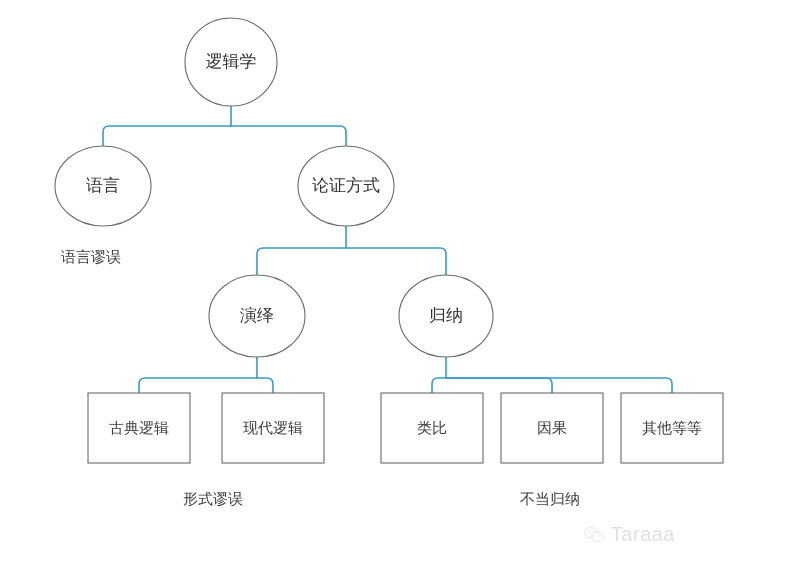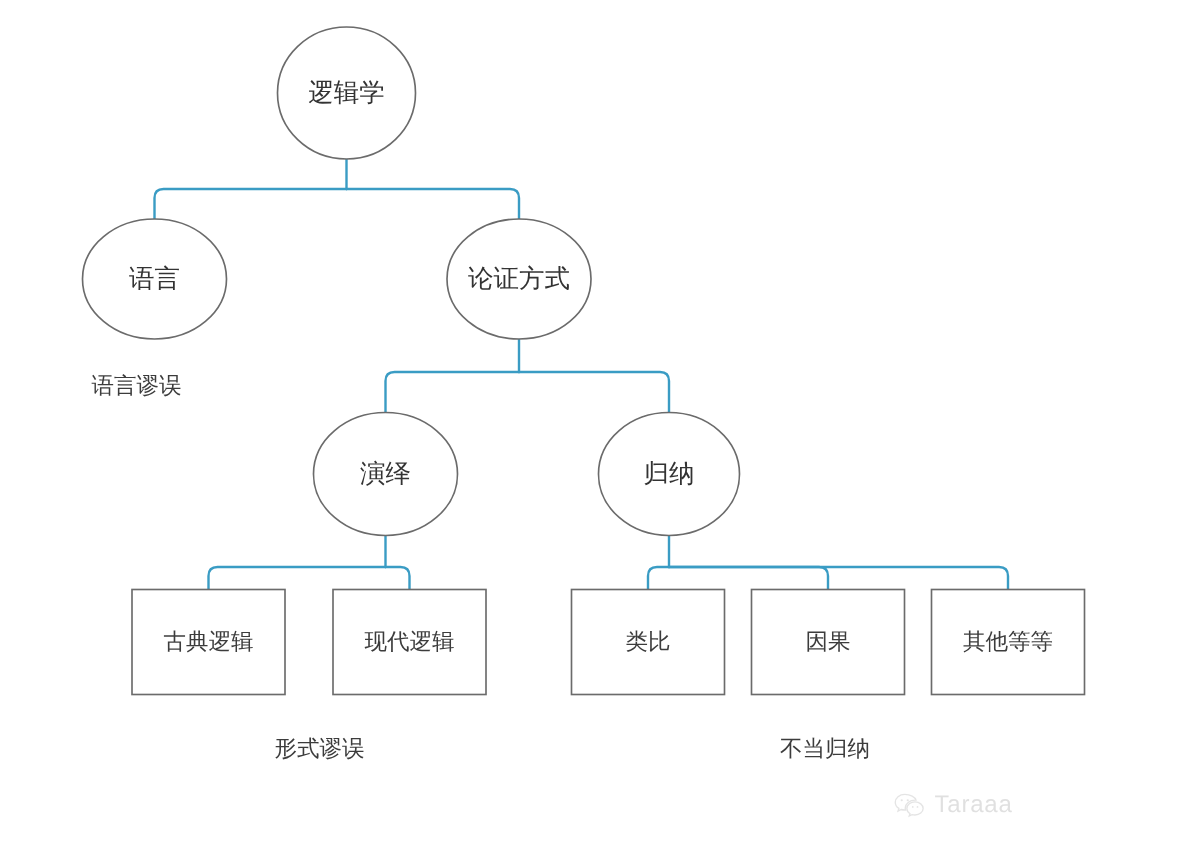--- a/index.html
+++ b/index.html
@@ -76,7 +76,7 @@
   }
   .watermark-text {
     font-family: "Liberation Sans", "DejaVu Sans", sans-serif;
-    font-size: 16px;
+    font-size: 20px;
     color: #9a9a9a;
     letter-spacing: 0.5px;
   }

